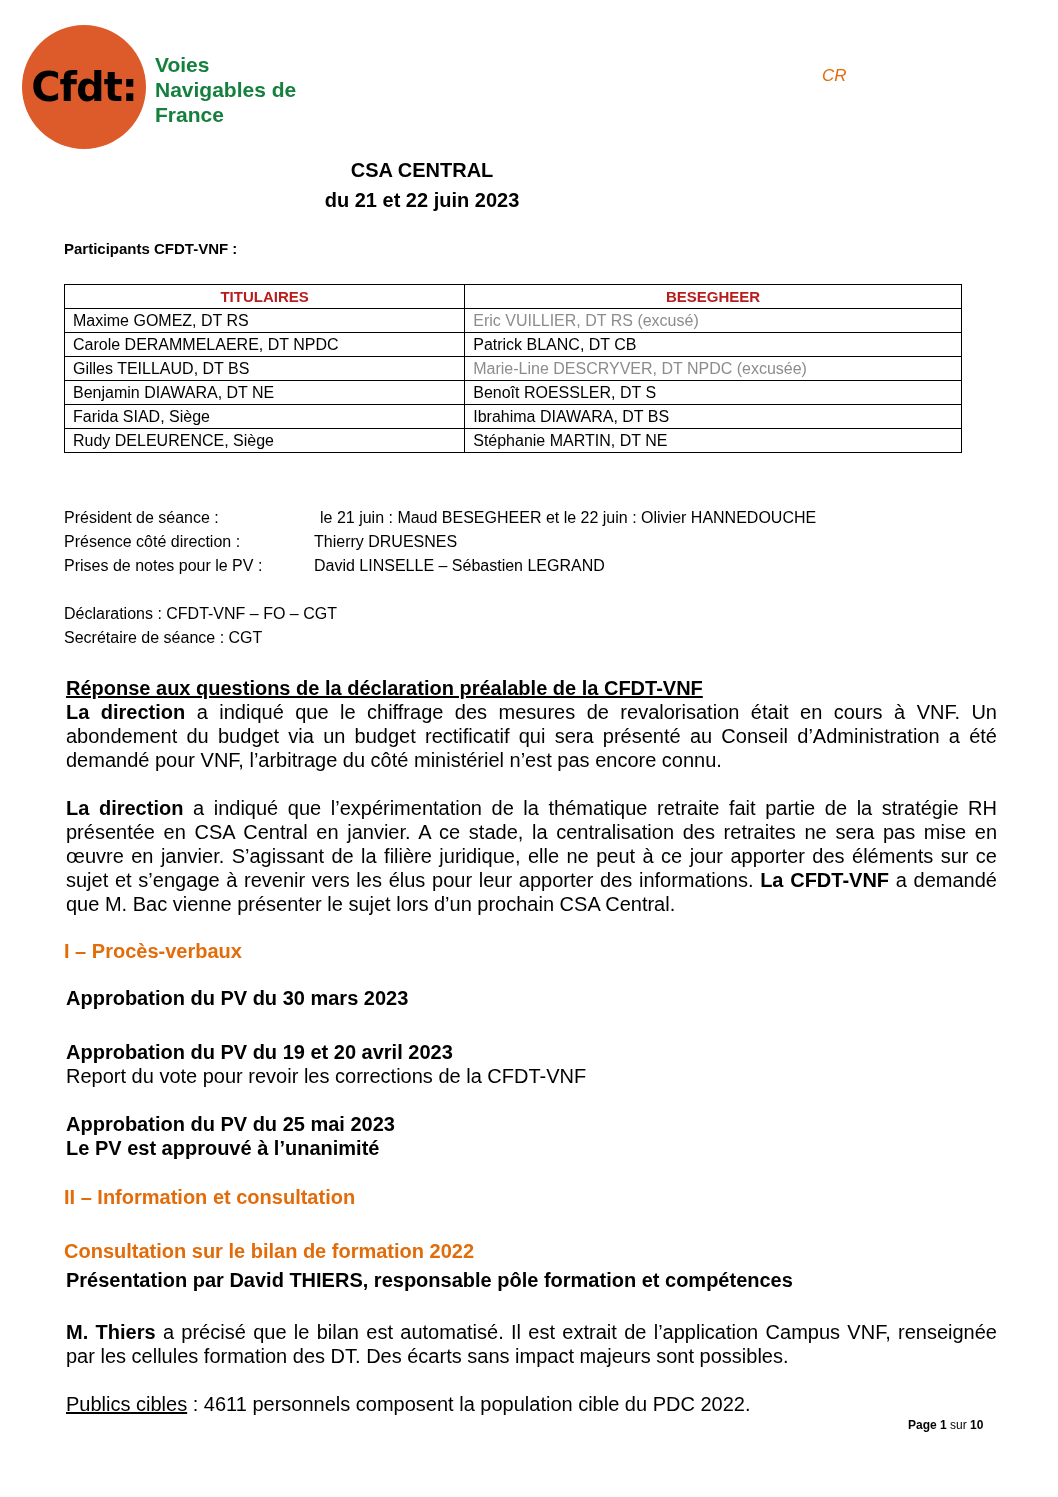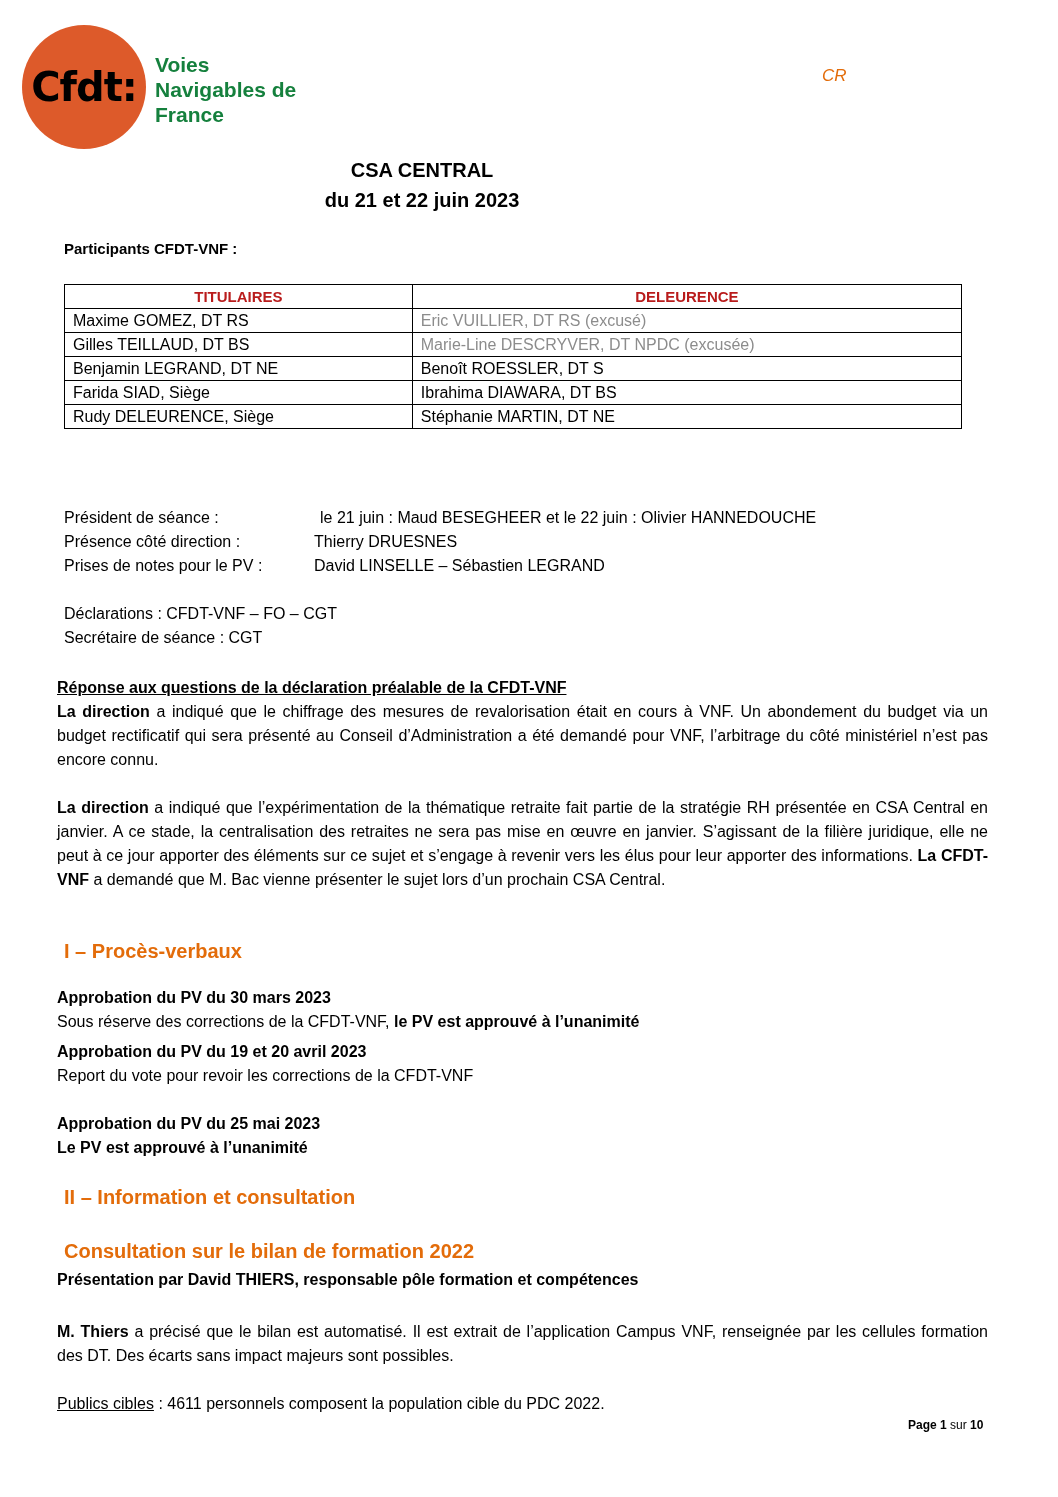--- a/index.html
+++ b/index.html
@@ -48,7 +48,7 @@
   <tbody>
       <tr>
     <th>TITULAIRES</th>
-    <th>DELEURENCE</th>
+    <th>BESEGHEER</th>
   </tr>
   <tr>
     <td>Maxime GOMEZ, DT RS</td>

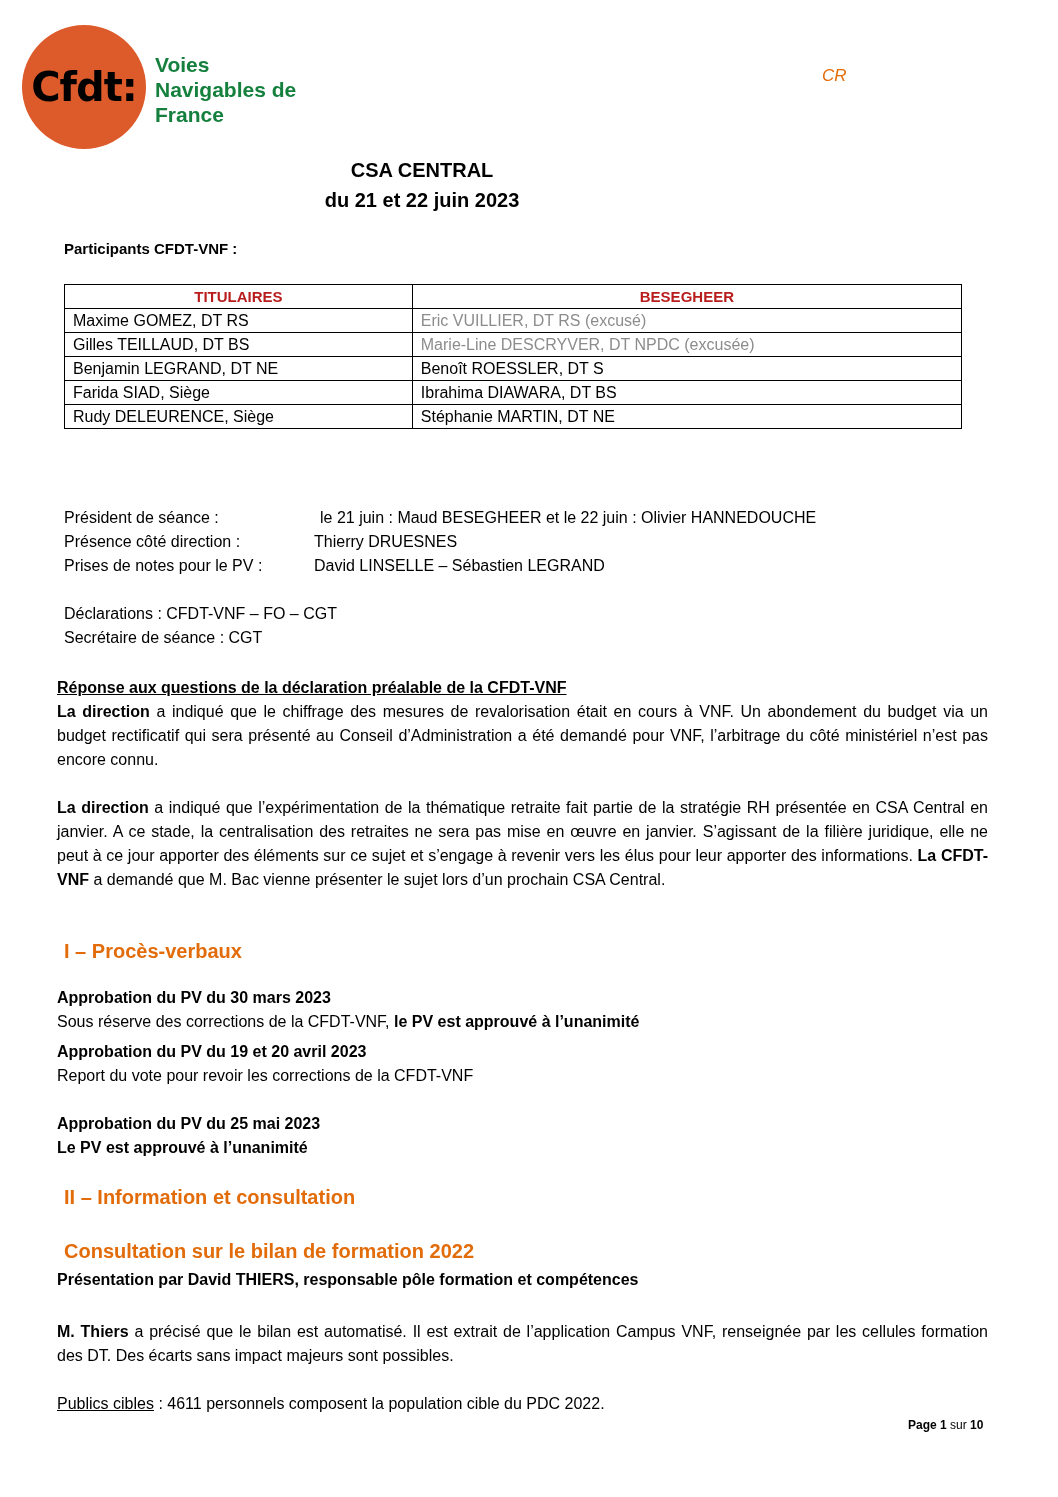--- a/index.html
+++ b/index.html
@@ -53,6 +53,10 @@
   <tr>
     <td>Maxime GOMEZ, DT RS</td>
     <td class="grey">Eric VUILLIER, DT RS (excusé)</td>
+  </tr>
+  <tr>
+    <td>Carole DERAMMELAERE, DT NPDC</td>
+    <td>Patrick BLANC, DT CB</td>
   </tr>
   <tr>
     <td>Gilles TEILLAUD, DT BS</td>

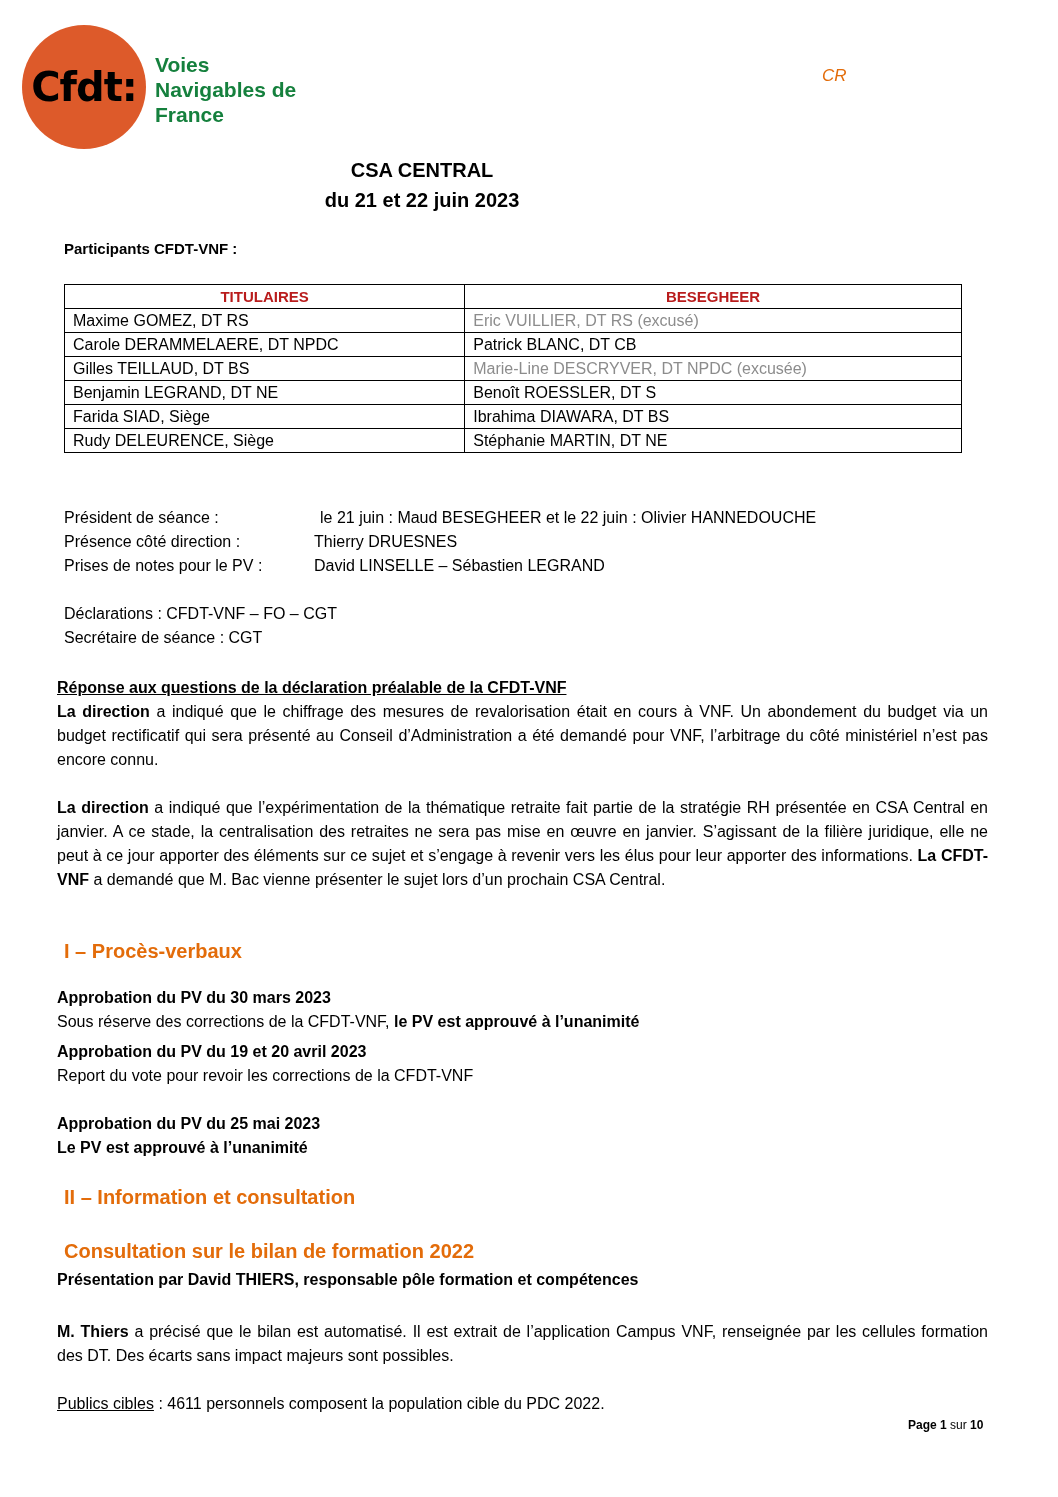--- a/index.html
+++ b/index.html
@@ -63,7 +63,7 @@
     <td class="grey">Marie-Line DESCRYVER, DT NPDC (excusée)</td>
   </tr>
   <tr>
-    <td>Benjamin LEGRAND, DT NE</td>
+    <td>Benjamin DIAWARA, DT NE</td>
     <td>Benoît ROESSLER, DT S</td>
   </tr>
   <tr>

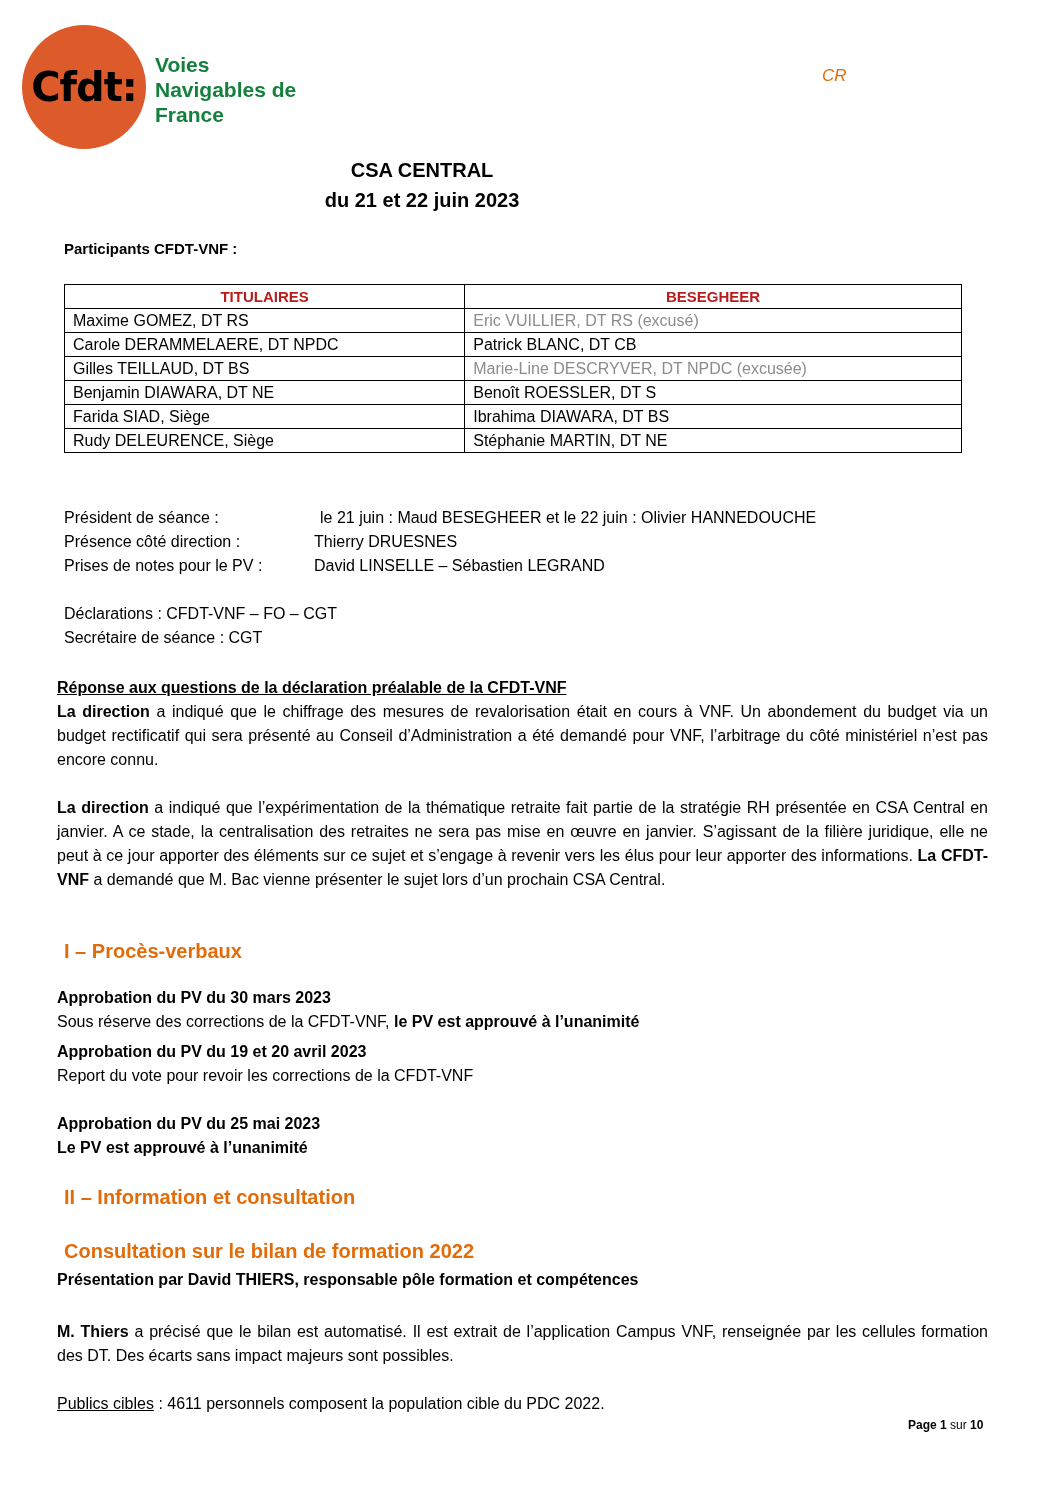--- a/index.html
+++ b/index.html
@@ -19,7 +19,7 @@
   table.parts td.grey { color: #8c8c8c; }
   .meta-row { left: 64px; font-size: 16px; }
   .meta-val { position: absolute; left: 250px; white-space: nowrap; }
-  .para { left: 57px; width: 931px; font-size: 16px; line-height: 24px; text-align: justify; }
+  .para { left: 66px; width: 931px; font-size: 20px; line-height: 24px; text-align: justify; }
   .heading-orange { left: 64px; color: #e36c0a; font-weight: bold; font-size: 20px; }
   .bold { font-weight: bold; }
   .u { text-decoration: underline; }

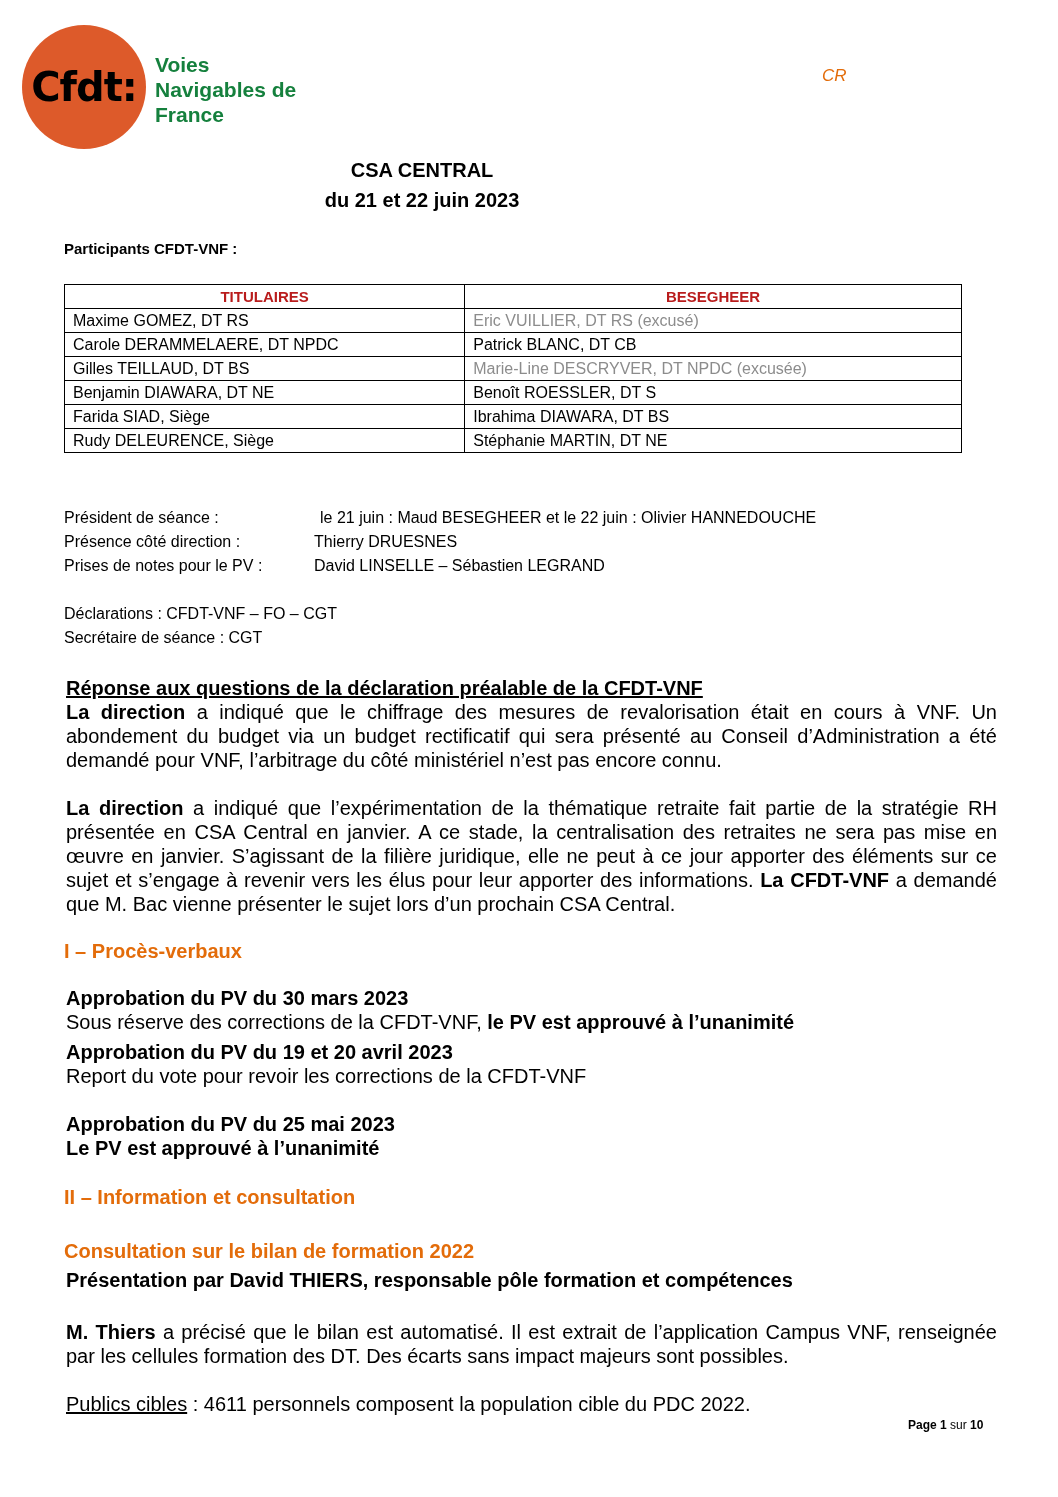--- a/index.html
+++ b/index.html
@@ -103,7 +103,6 @@
 <div class="abs heading-orange" style="top:940px;">I – Procès-verbaux</div>
 <div class="abs para" style="top:968px;margin-top:18px;">
   <div class="bold">Approbation du PV du 30 mars 2023</div>
-  <div><span>Sous réserve des corrections de la CFDT-VNF, </span><span class="bold">le PV est approuvé à l’unanimité</span></div>
 </div>
 <div class="abs para" style="top:1040px;">
   <div class="bold">Approbation du PV du 19 et 20 avril 2023</div>

